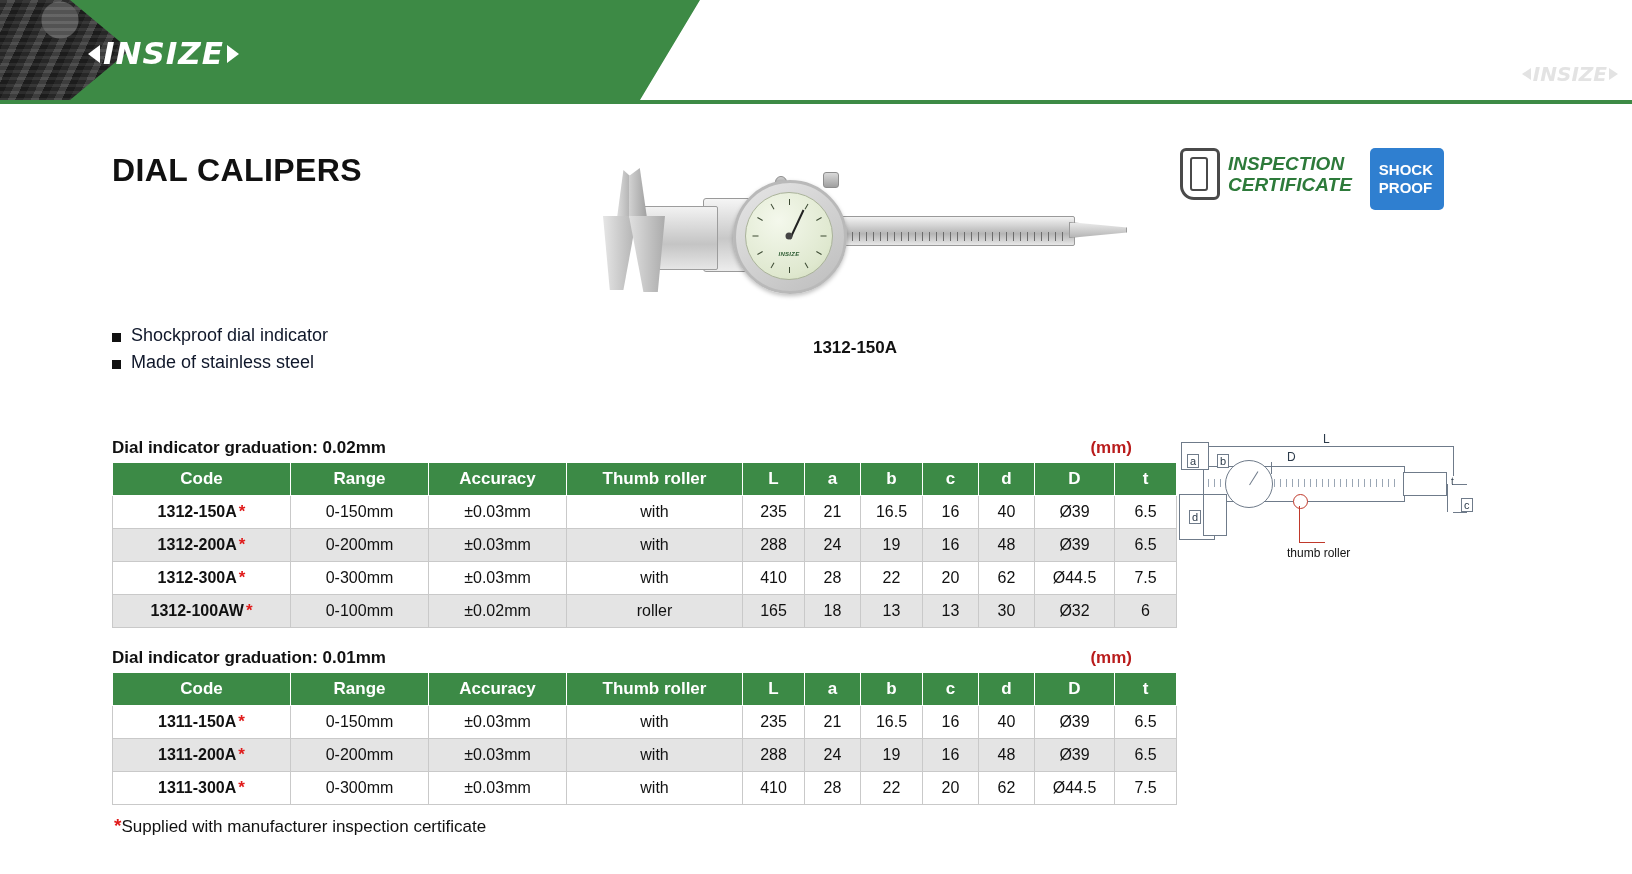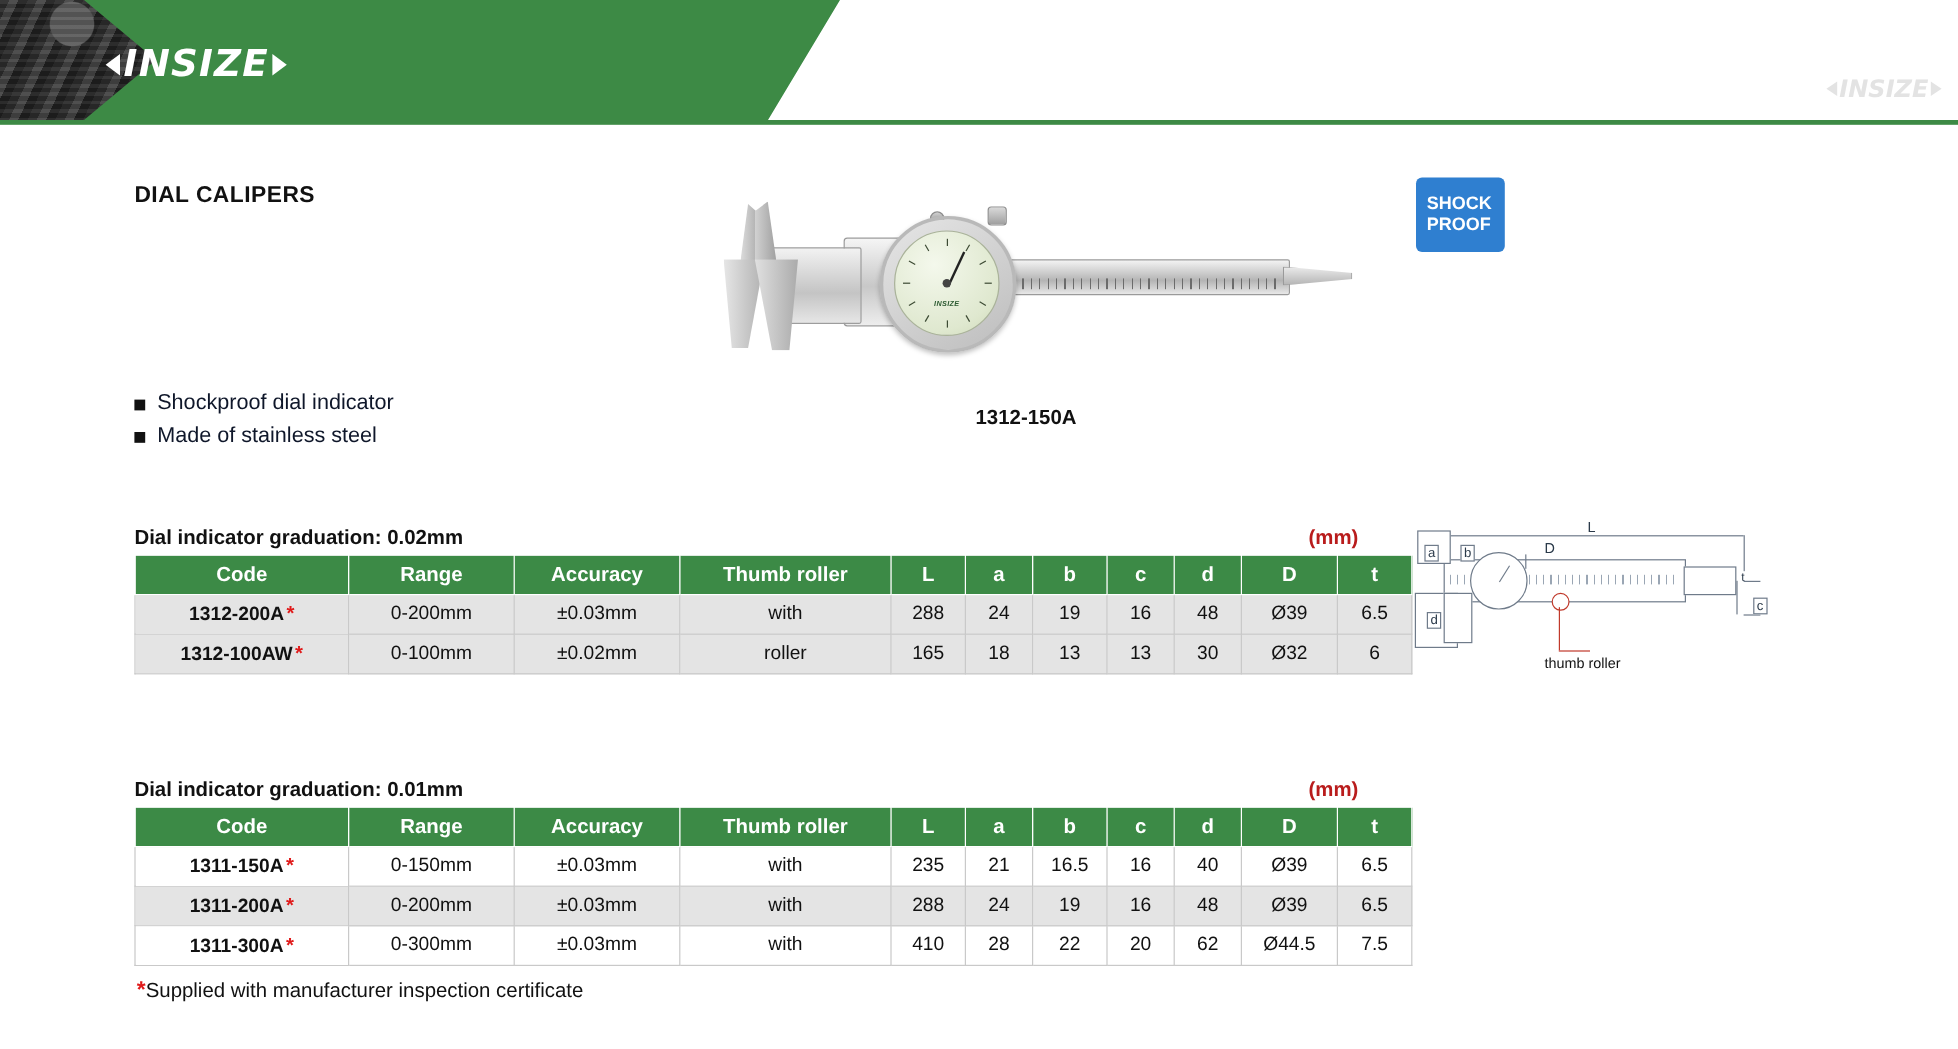--- a/index.html
+++ b/index.html
@@ -65,7 +65,7 @@
   
   .page-title{
     position:absolute;left:112px;top:152px;
-    font-size:19px;font-weight:bold;letter-spacing:.4px;color:#111;
+    font-size:32px;font-weight:bold;letter-spacing:.4px;color:#111;
   }
 
   

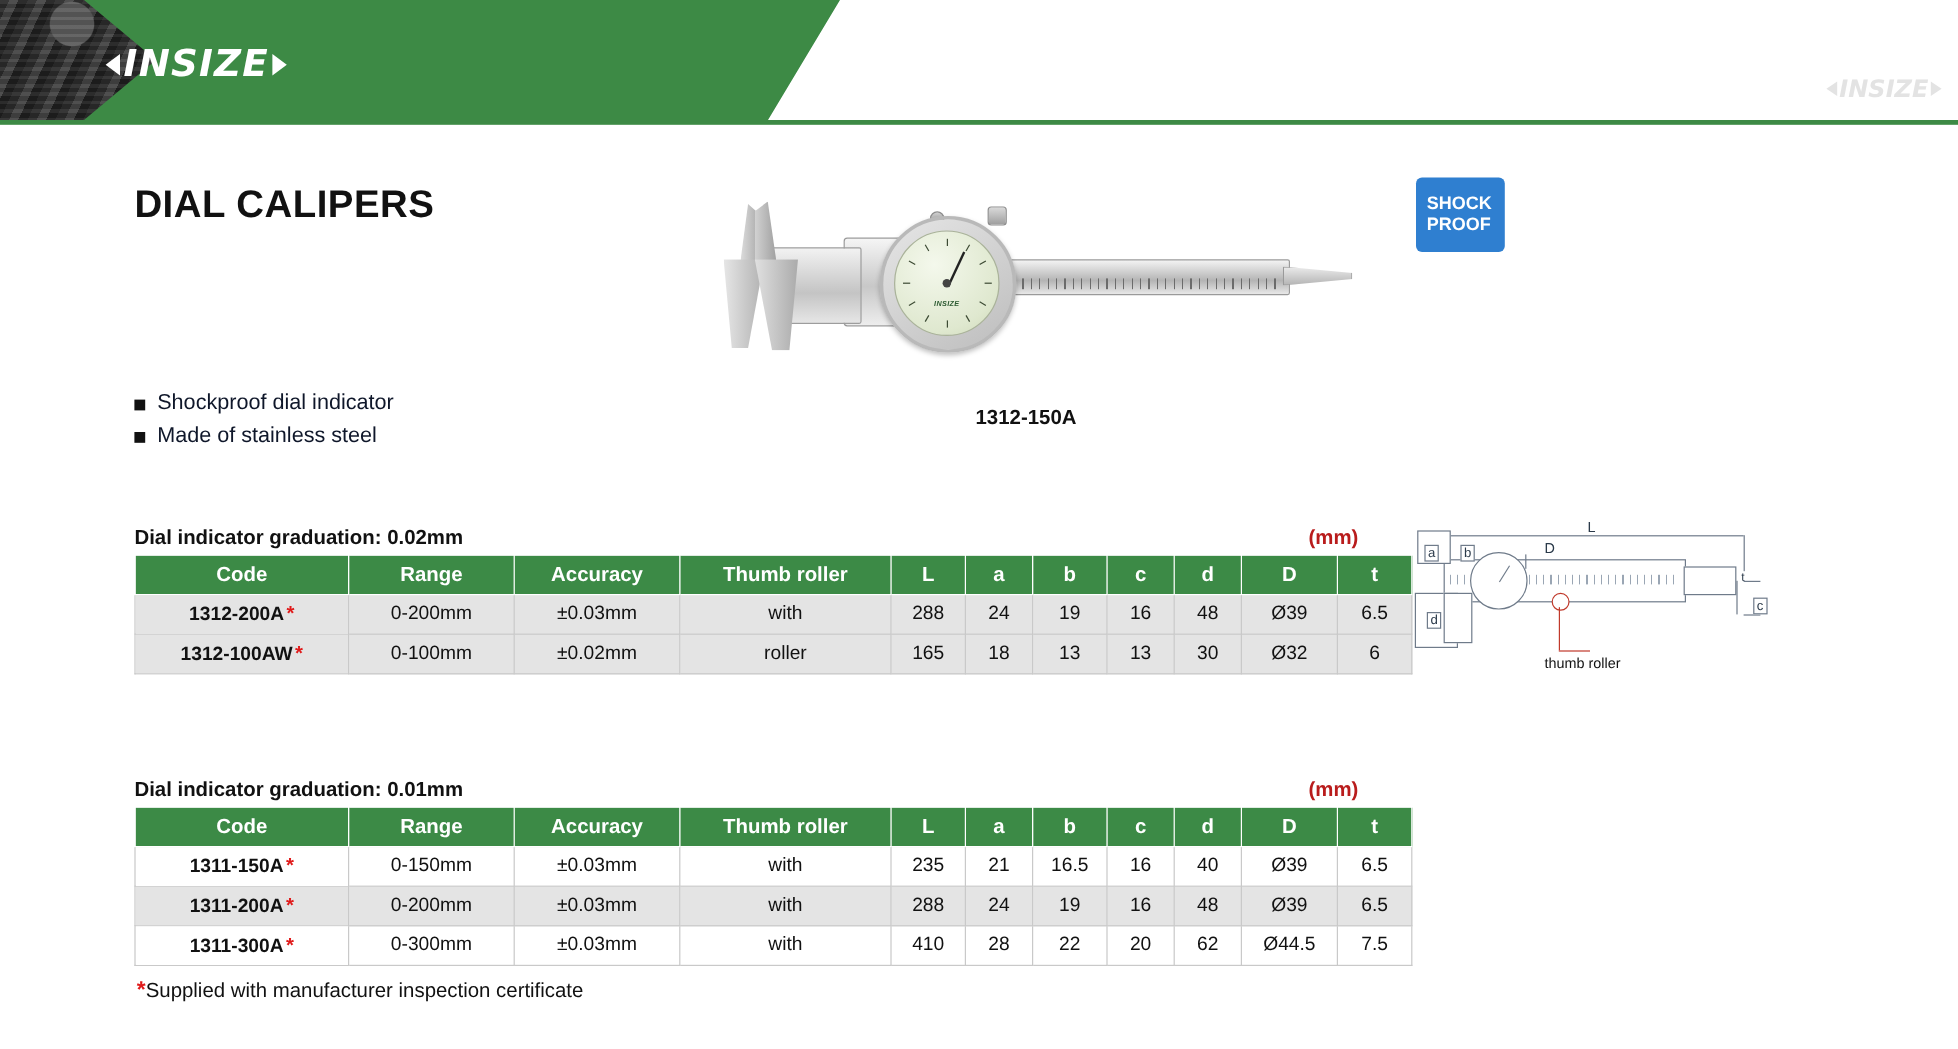--- a/index.html
+++ b/index.html
@@ -328,6 +328,13 @@
 <div class="product-caption">1312-150A</div>
 
 <div class="badges">
+  <div class="cert-badge">
+    <div class="cert-mark"></div>
+    <div class="cert-text">
+      <div>INSPECTION</div>
+      <div>CERTIFICATE</div>
+    </div>
+  </div>
   <div class="shock-badge">
     <span>SHOCK</span>
     <span>PROOF</span>

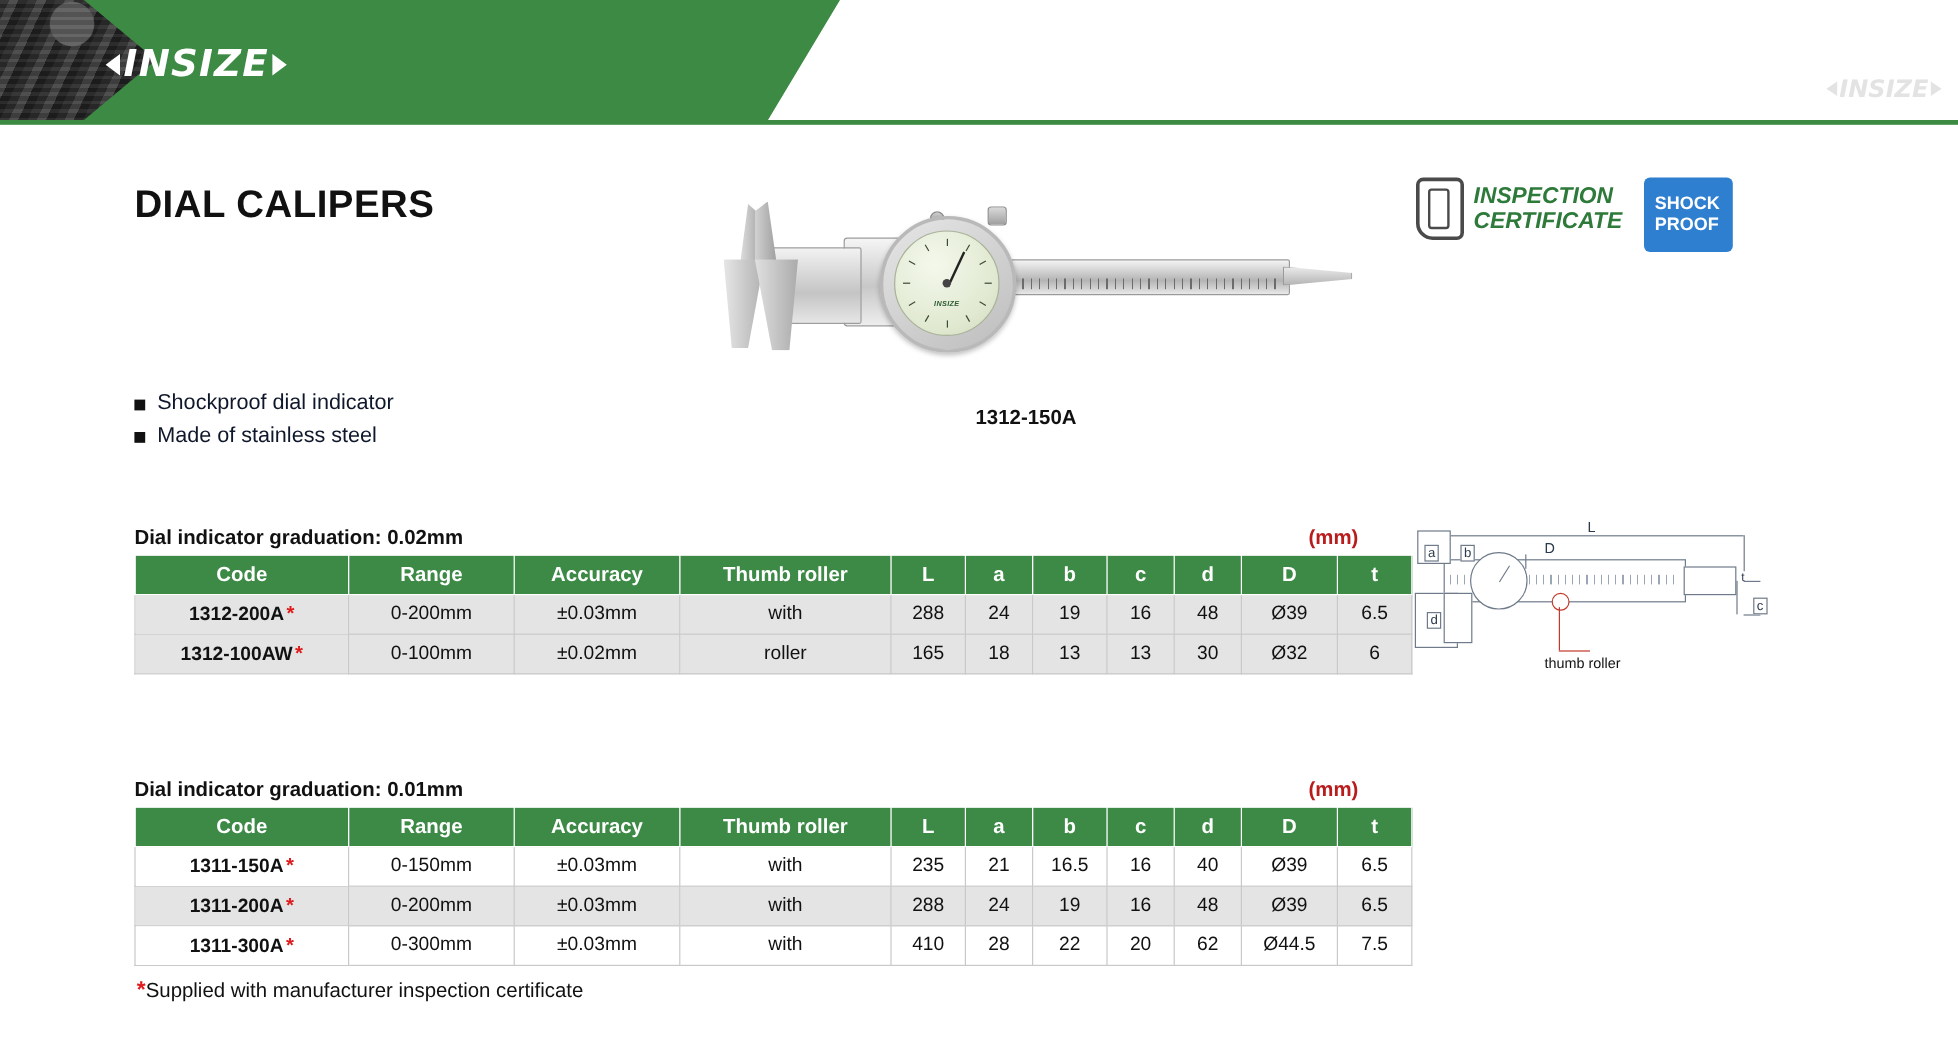--- a/index.html
+++ b/index.html
@@ -376,6 +376,19 @@
       </tr>
     </thead>
     <tbody>
+      <tr class="odd">
+        <td class="code"><span>1312-150A</span><span class="ast">*</span></td>
+        <td>0-150mm</td>
+        <td>±0.03mm</td>
+        <td>with</td>
+        <td>235</td>
+        <td>21</td>
+        <td>16.5</td>
+        <td>16</td>
+        <td>40</td>
+        <td>Ø39</td>
+        <td>6.5</td>
+      </tr>
       <tr class="even">
         <td class="code"><span>1312-200A</span><span class="ast">*</span></td>
         <td>0-200mm</td>

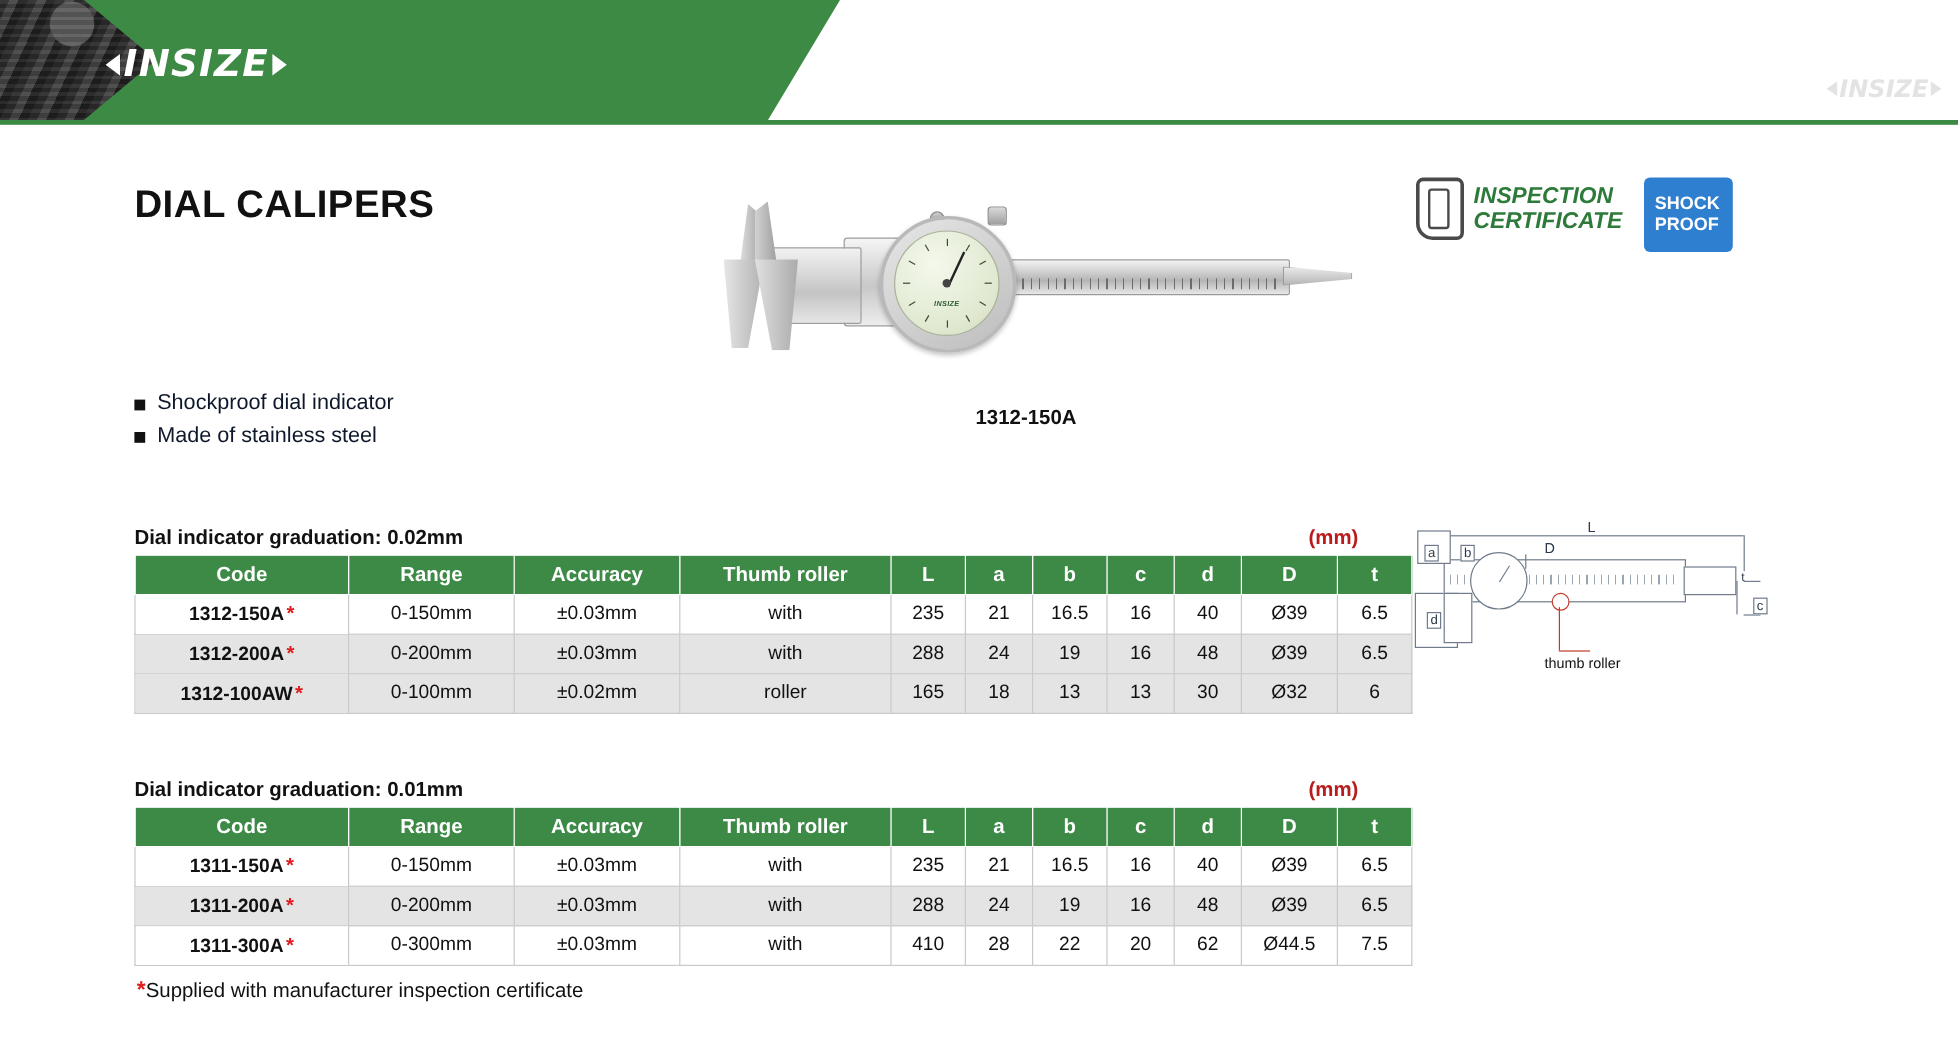--- a/index.html
+++ b/index.html
@@ -402,6 +402,19 @@
         <td>Ø39</td>
         <td>6.5</td>
       </tr>
+      <tr class="odd">
+        <td class="code"><span>1312-300A</span><span class="ast">*</span></td>
+        <td>0-300mm</td>
+        <td>±0.03mm</td>
+        <td>with</td>
+        <td>410</td>
+        <td>28</td>
+        <td>22</td>
+        <td>20</td>
+        <td>62</td>
+        <td>Ø44.5</td>
+        <td>7.5</td>
+      </tr>
       <tr class="even">
         <td class="code"><span>1312-100AW</span><span class="ast">*</span></td>
         <td>0-100mm</td>

